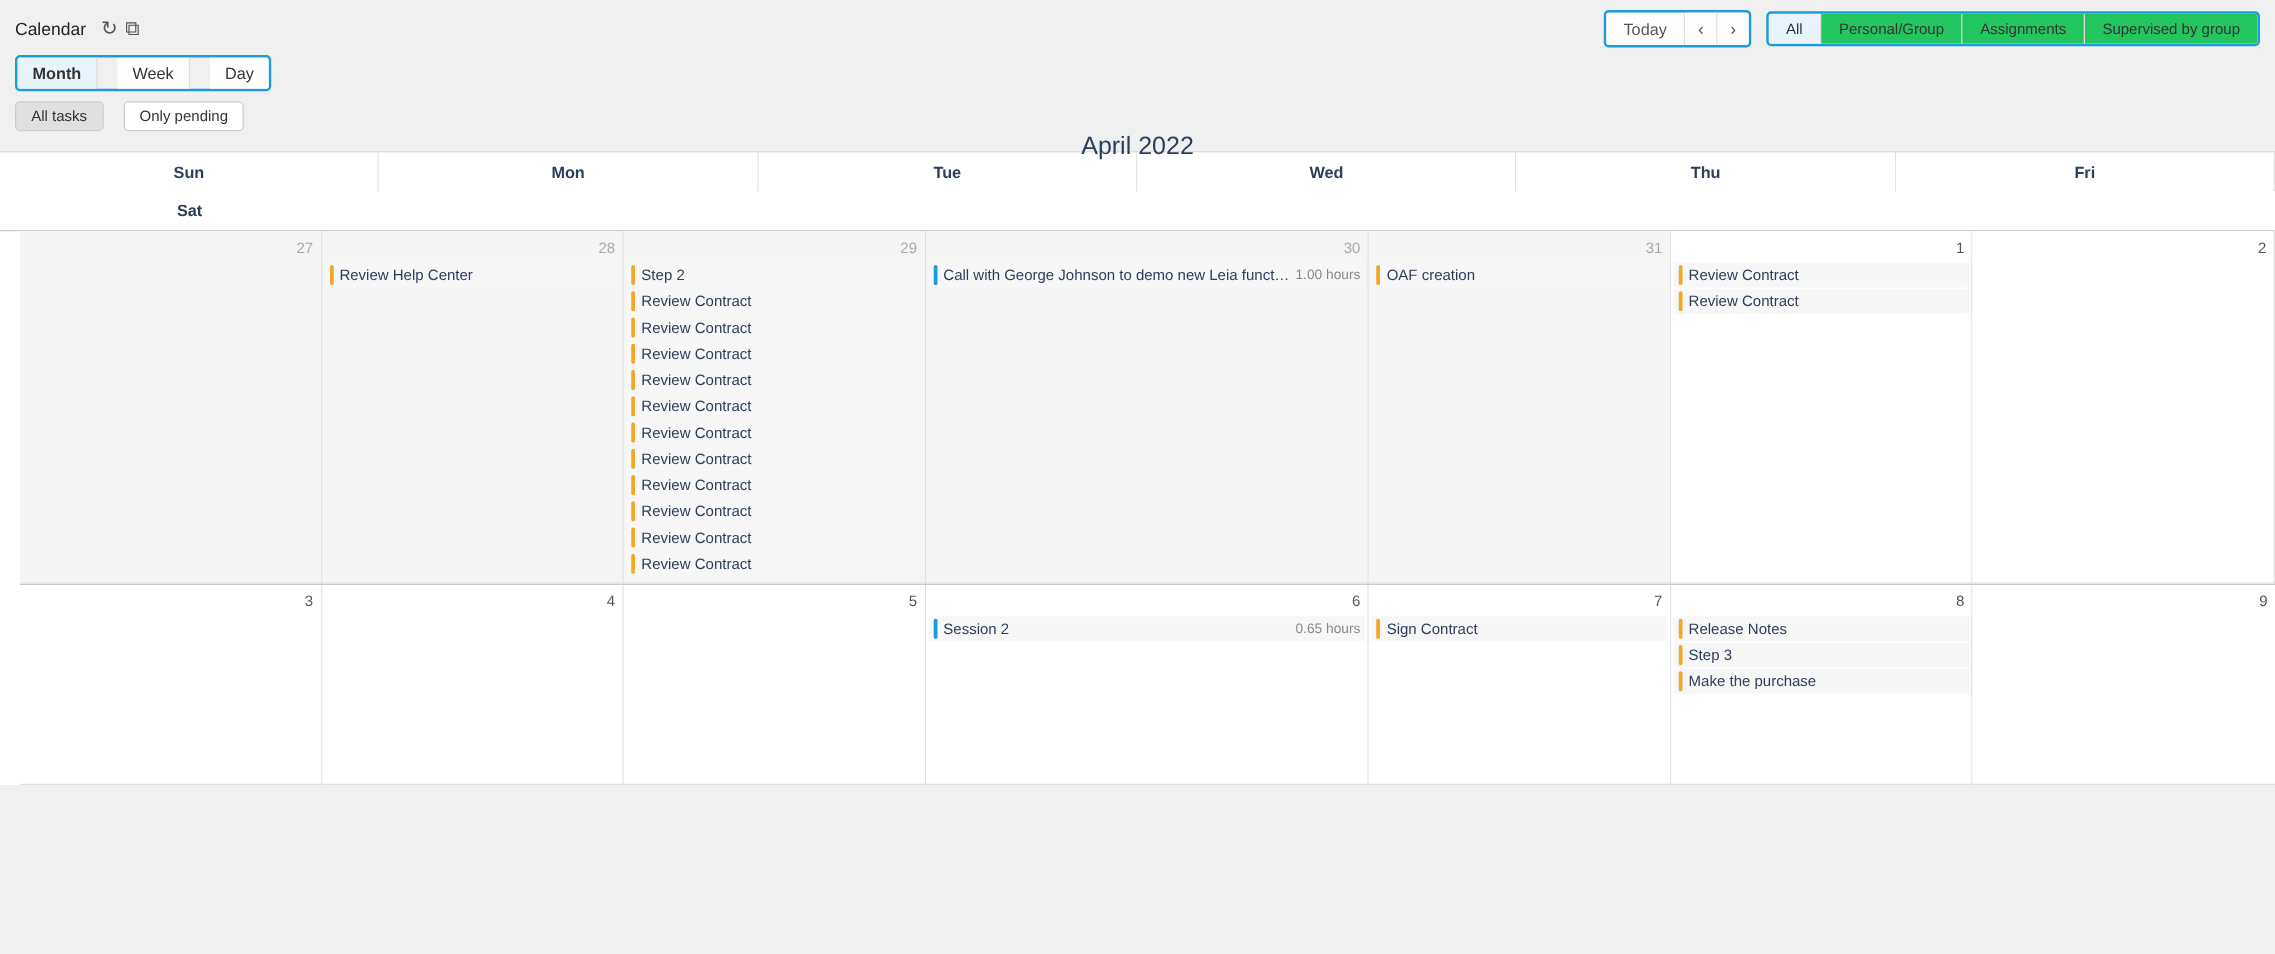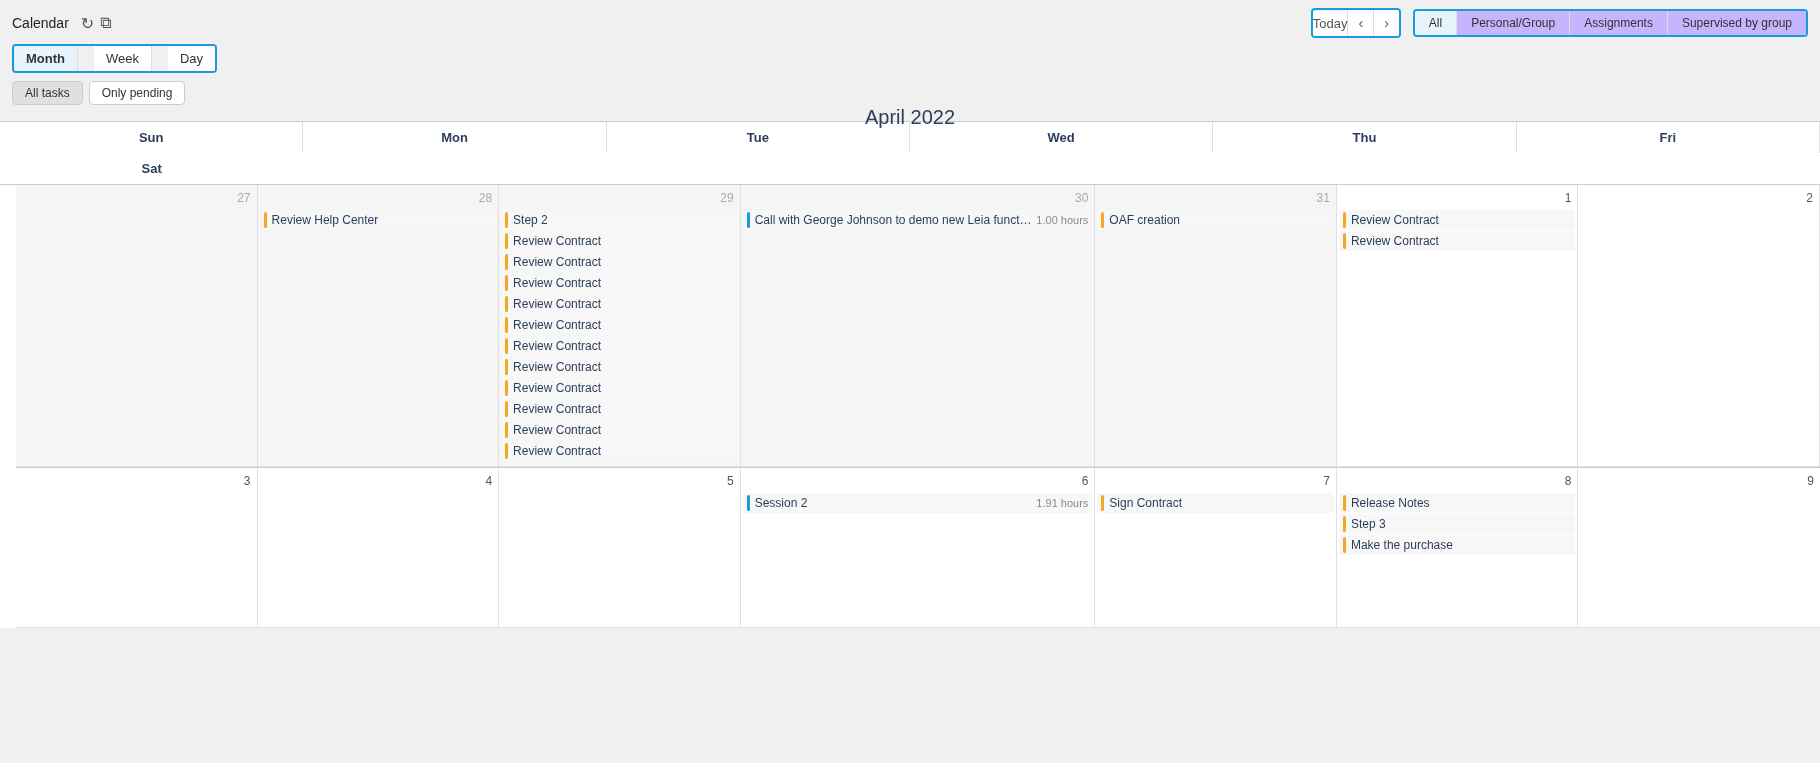--- a/index.html
+++ b/index.html
@@ -108,7 +108,7 @@
       font-size: 14px;
       color: #555;
     }
-    .nav-btn.today { padding: 5px 0; font-size: 13px; border-right: 1px solid #ddd; }
+    .nav-btn.today { padding: 5px 14px; font-size: 13px; border-right: 1px solid #ddd; }
     .nav-btn:last-child { border-right: none; }
 
     .calendar-wrapper {

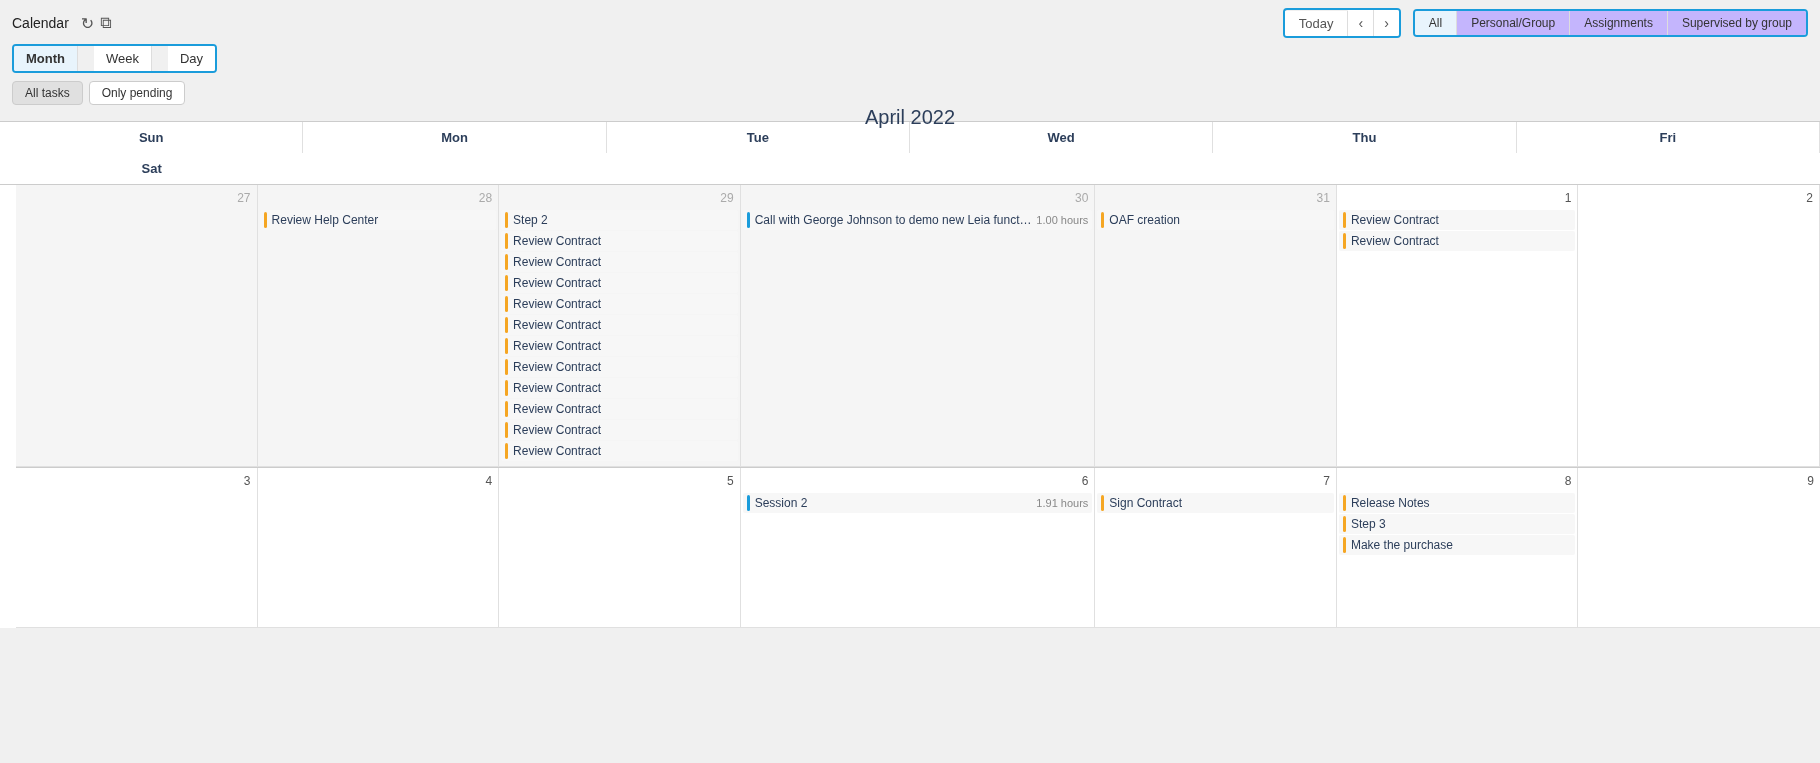--- a/index.html
+++ b/index.html
@@ -89,7 +89,7 @@
     }
     .right-filter-btn {
       padding: 5px 14px;
-      background: #c4b5fd;
+      background: #22c55e;
       border: none;
       border-right: 1px solid #ddd;
       cursor: pointer;

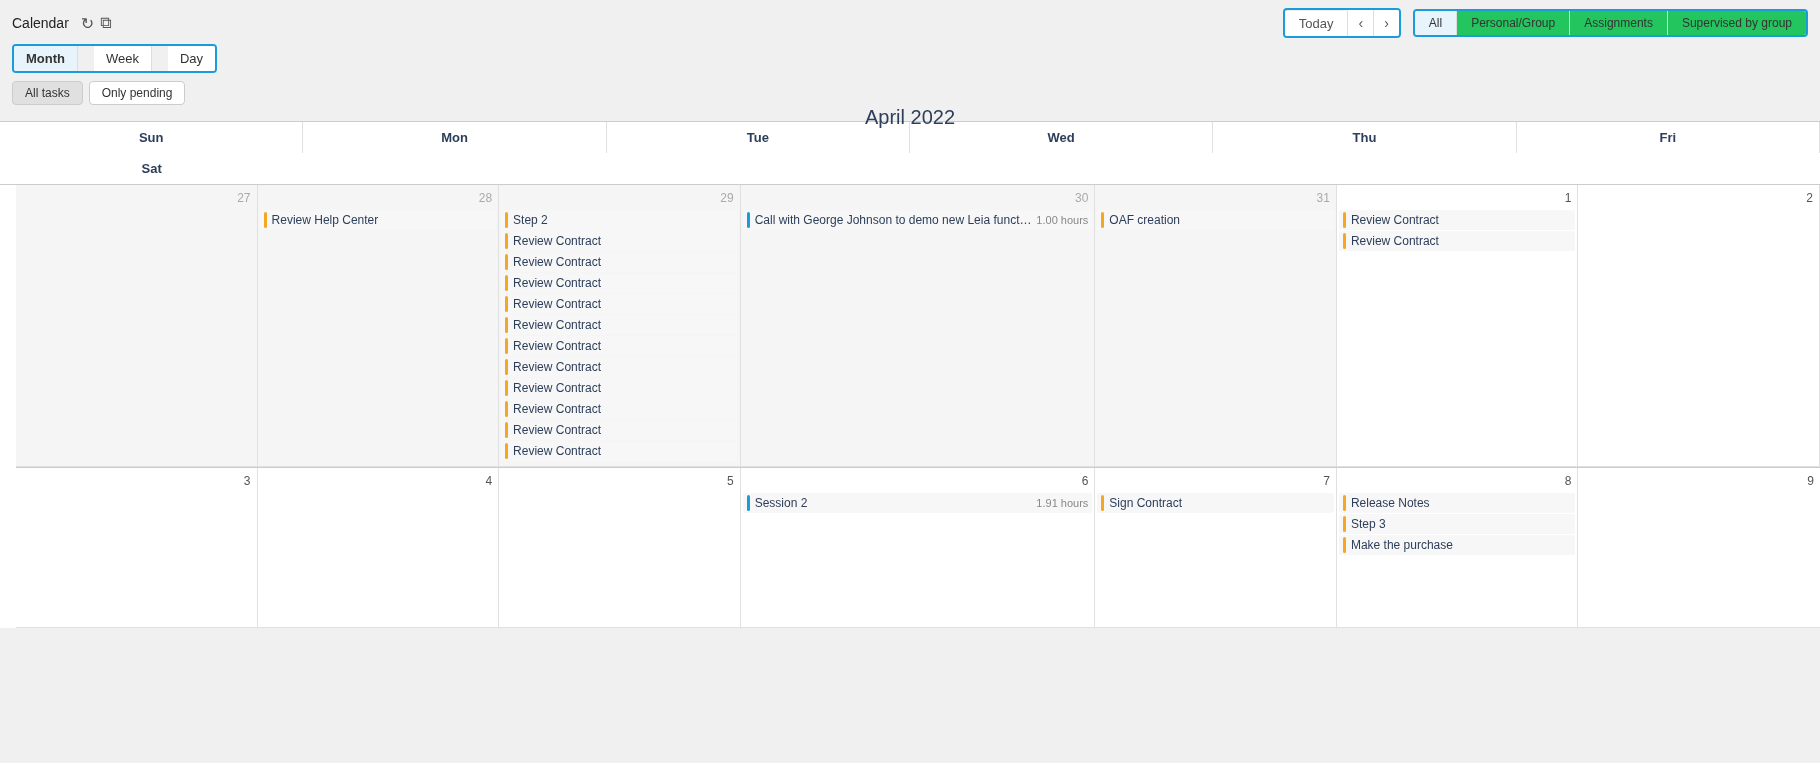--- a/index.html
+++ b/index.html
@@ -41,7 +41,7 @@
     .filter-controls {
       display: flex;
       align-items: center;
-      gap: 6px;
+      gap: 16px;
       padding: 4px 12px 8px 12px;
       background: #f0f0f0;
     }

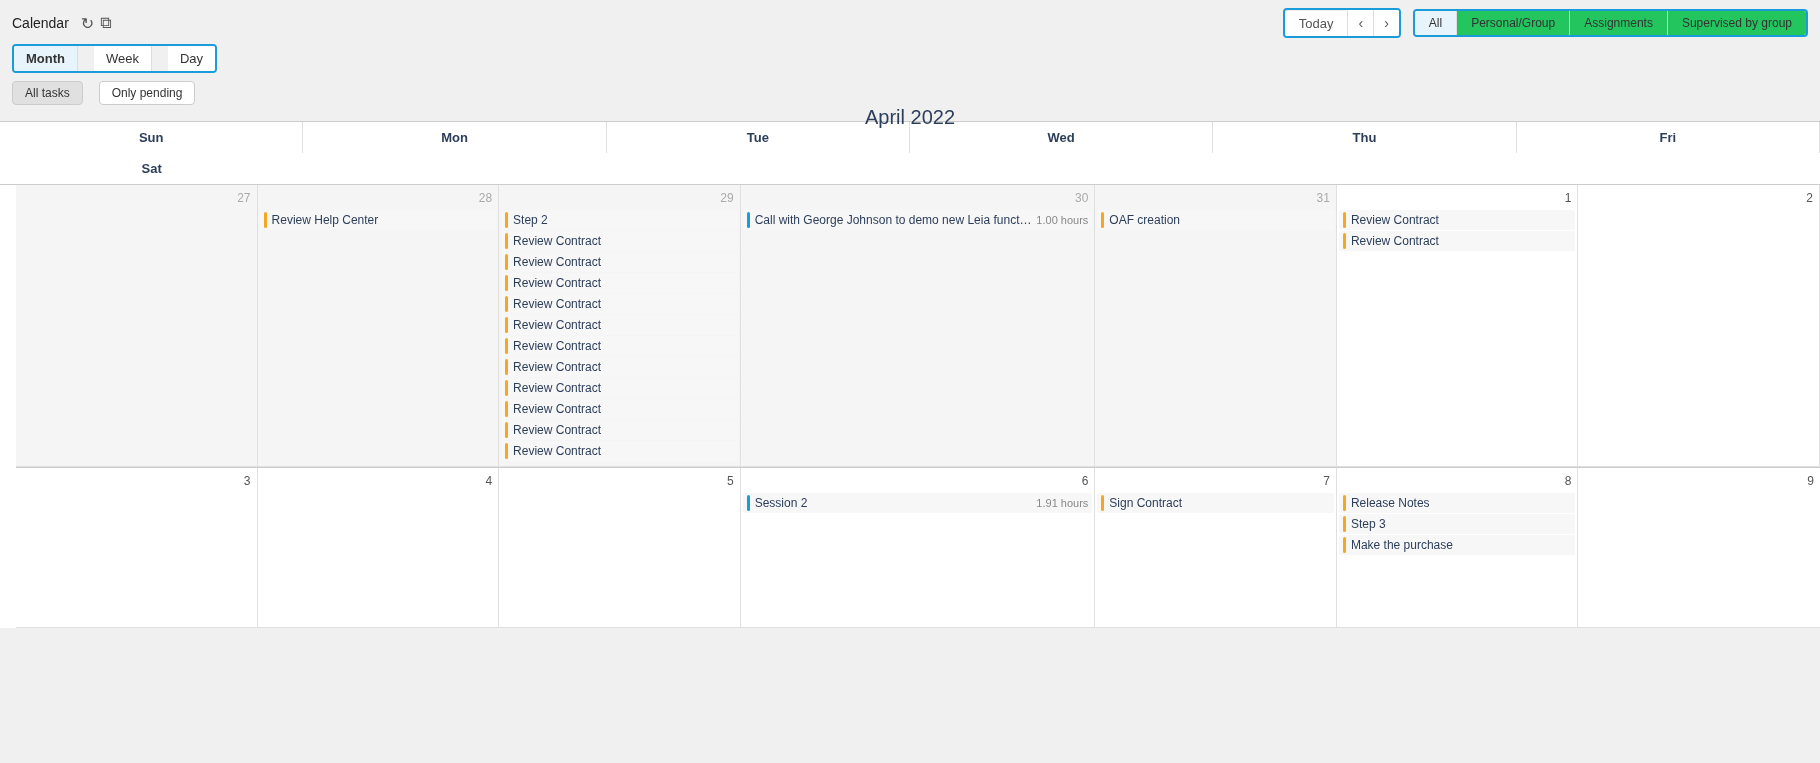--- a/index.html
+++ b/index.html
@@ -369,7 +369,7 @@
         <div class="event-item">
           <div class="event-bar blue"></div>
           <span class="event-text">Session 2</span>
-          <span class="event-hours">1.91 hours</span>
+          <span class="event-hours">0.65 hours</span>
         </div>
       </div>
       <div class="calendar-cell">

